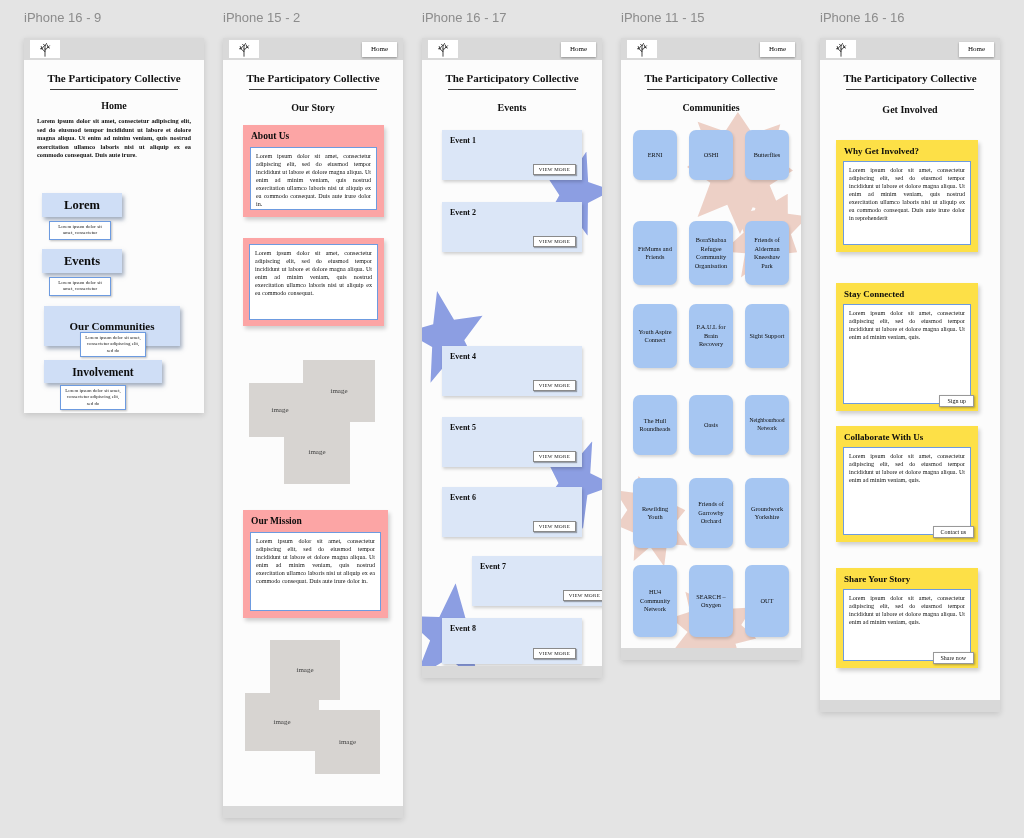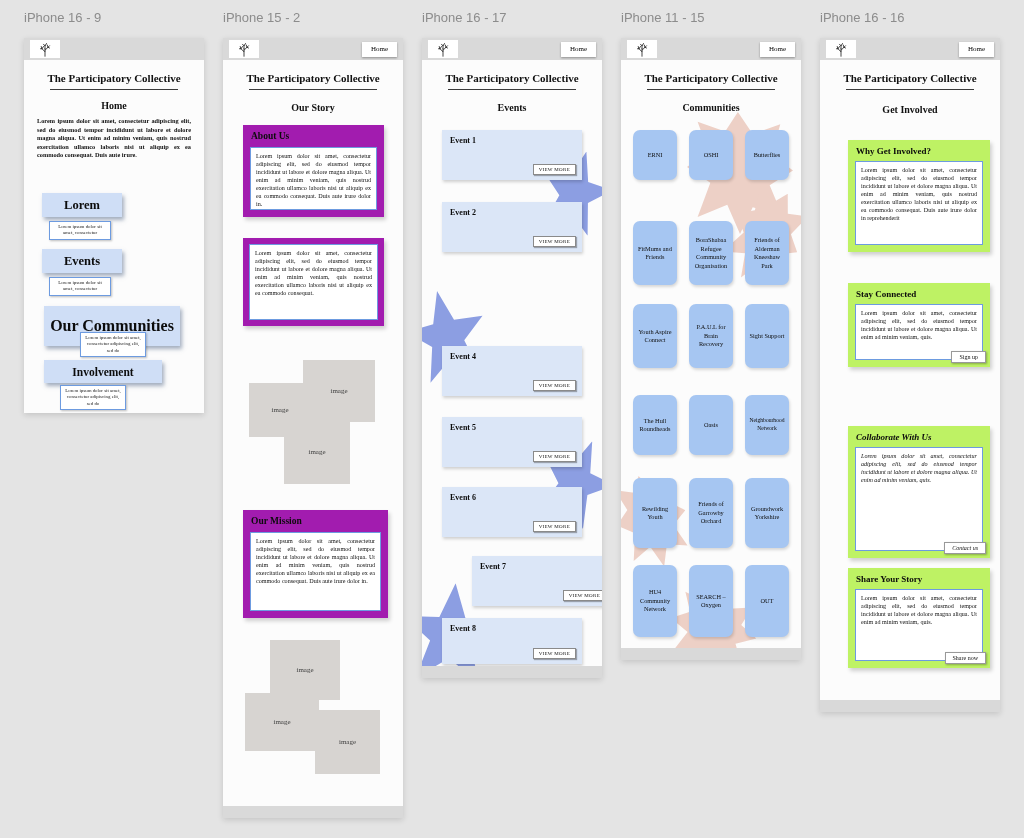--- a/index.html
+++ b/index.html
@@ -42,7 +42,7 @@
             padding:2px 3px; text-align:center; box-shadow:1px 1px 2px rgba(0,0,0,0.25); color:#222; }
 
   
-  .bluepanel { position:absolute; background:#a21caf; box-shadow:2px 3px 4px rgba(0,0,0,0.18); }
+  .bluepanel { position:absolute; background:#fca5a5; box-shadow:2px 3px 4px rgba(0,0,0,0.18); }
   .panelhead { position:absolute; top:6px; left:8px; font-weight:bold; font-size:9.5px; color:#0c0c0c; }
   .wbox { position:absolute; background:#fff; border:1px solid #6d9be0; padding:4px 5px;
           font-size:6.1px; line-height:1.32; text-align:justify; color:#111; }

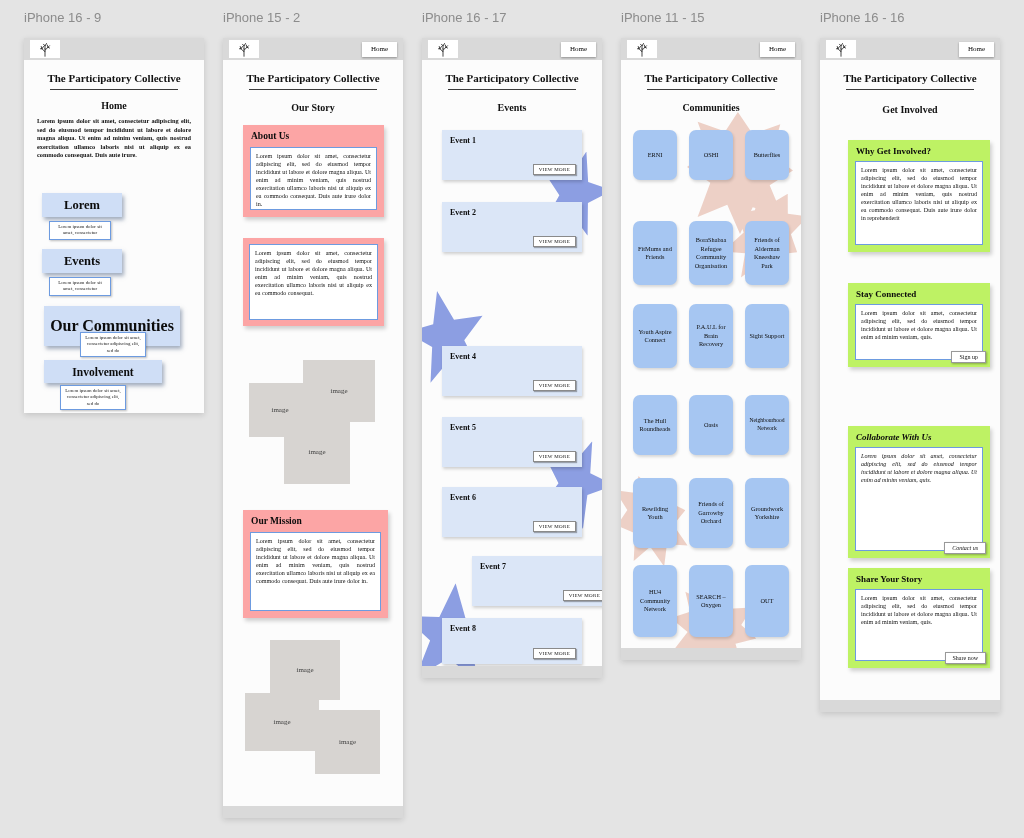--- a/index.html
+++ b/index.html
@@ -69,7 +69,7 @@
           box-shadow:1px 2px 3px rgba(0,0,0,0.15); cursor:pointer; }
 
   
-  .gpanel { position:absolute; left:28px; width:142px; background:#bef264;
+  .gpanel { position:absolute; left:16px; width:142px; background:#fde047;
             box-shadow:2px 3px 4px rgba(0,0,0,0.18); }
   .gpanel .wbox { left:7px; right:7px; top:21px; bottom:7px; }
   .minibtn { position:absolute; right:4px; bottom:4px; background:#fff; border:1px solid #999;

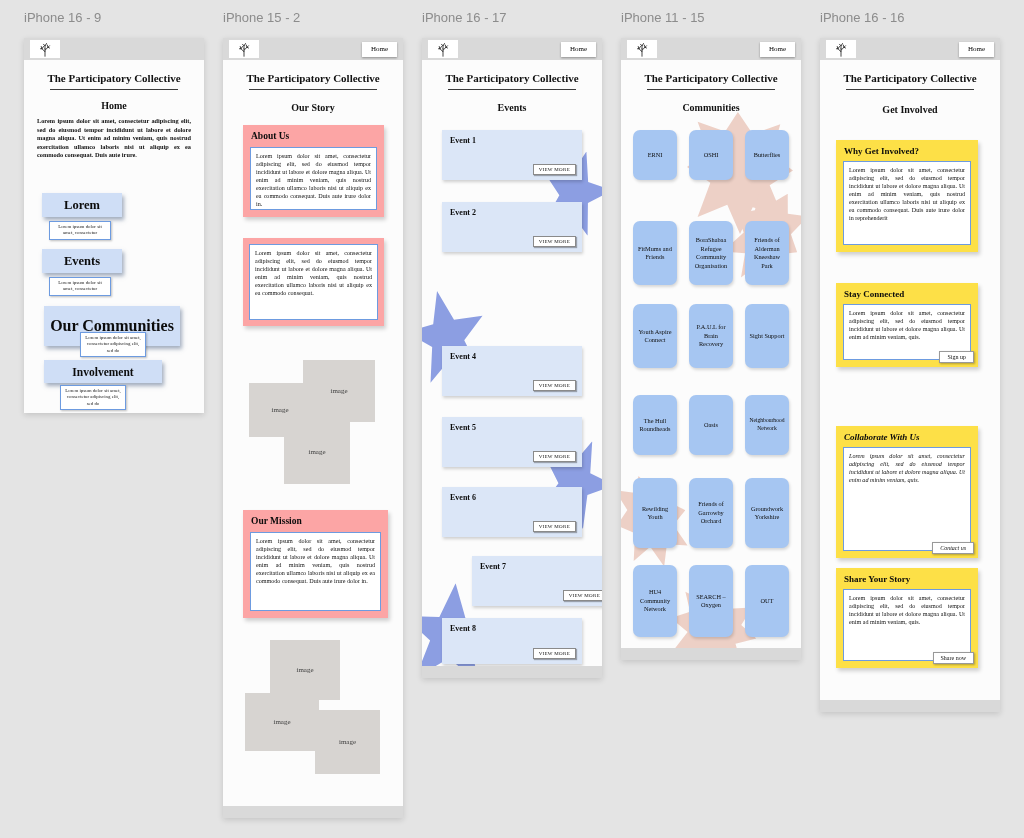--- a/index.html
+++ b/index.html
@@ -298,7 +298,7 @@
     <div class="wbox">Lorem ipsum dolor sit amet, consectetur adipiscing elit, sed do eiusmod tempor incididunt ut labore et dolore magna aliqua. Ut enim ad minim veniam, quis nostrud exercitation ullamco laboris nisi ut aliquip ex ea commodo consequat. Duis aute irure dolor in reprehenderit</div>
   </div>
 
-  <div class="gpanel" style="top:245px; height:84px;">
+  <div class="gpanel" style="top:245px; height:128px;">
     <div class="panelhead" style="font-size:9px;">Stay Connected</div>
     <div class="wbox">Lorem ipsum dolor sit amet, consectetur adipiscing elit, sed do eiusmod tempor incididunt ut labore et dolore magna aliqua. Ut enim ad minim veniam, quis.</div>
     <span class="minibtn">Sign up</span>

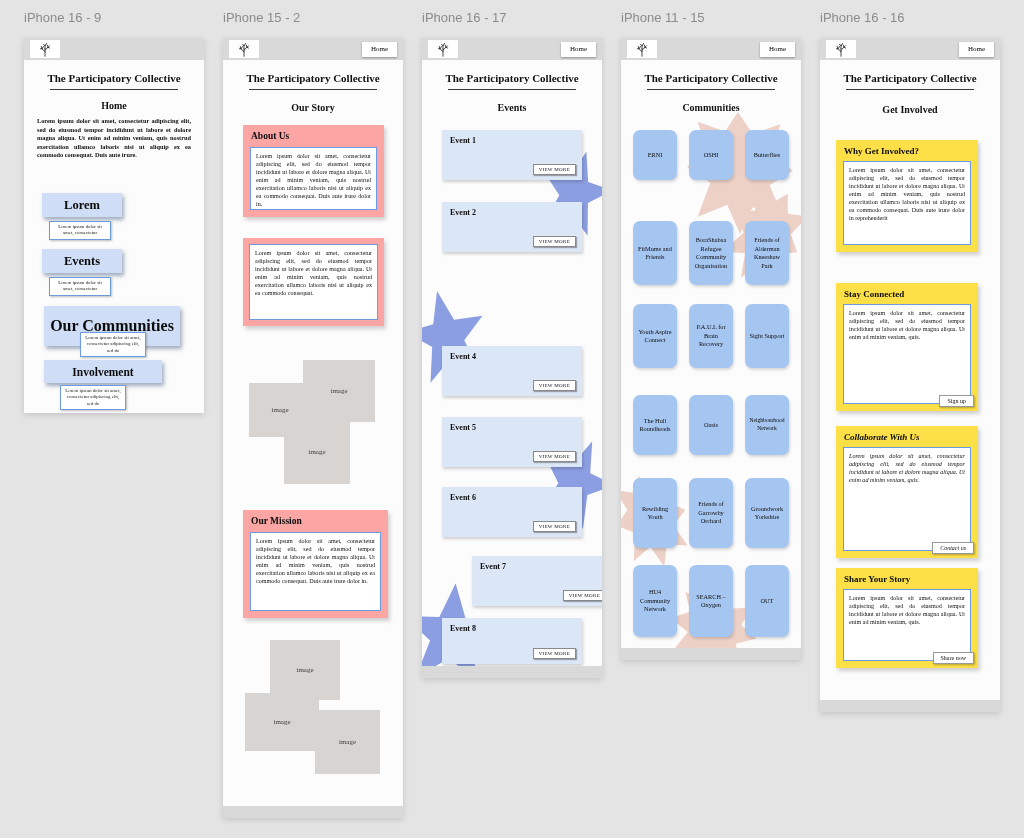--- a/index.html
+++ b/index.html
@@ -108,7 +108,7 @@
   <div class="navbtn" style="top:211px; left:18px; width:80px; height:24px; font-size:12.5px;">Events</div>
   <div class="navcap" style="top:239px; left:25px; width:62px;">Lorem ipsum dolor sit amet, consectetur</div>
 
-  <div class="navbtn" style="top:268px; left:20px; width:136px; height:40px; font-size:16px;">Our Communities</div>
+  <div class="navbtn" style="top:268px; left:20px; width:136px; height:40px; font-size:11px;">Our Communities</div>
   <div class="navcap" style="top:294px; left:56px; width:66px;">Lorem ipsum dolor sit amet, consectetur adipiscing elit, sed do</div>
 
   <div class="navbtn" style="top:322px; left:20px; width:118px; height:23px; font-size:11.5px;">Involvement</div>

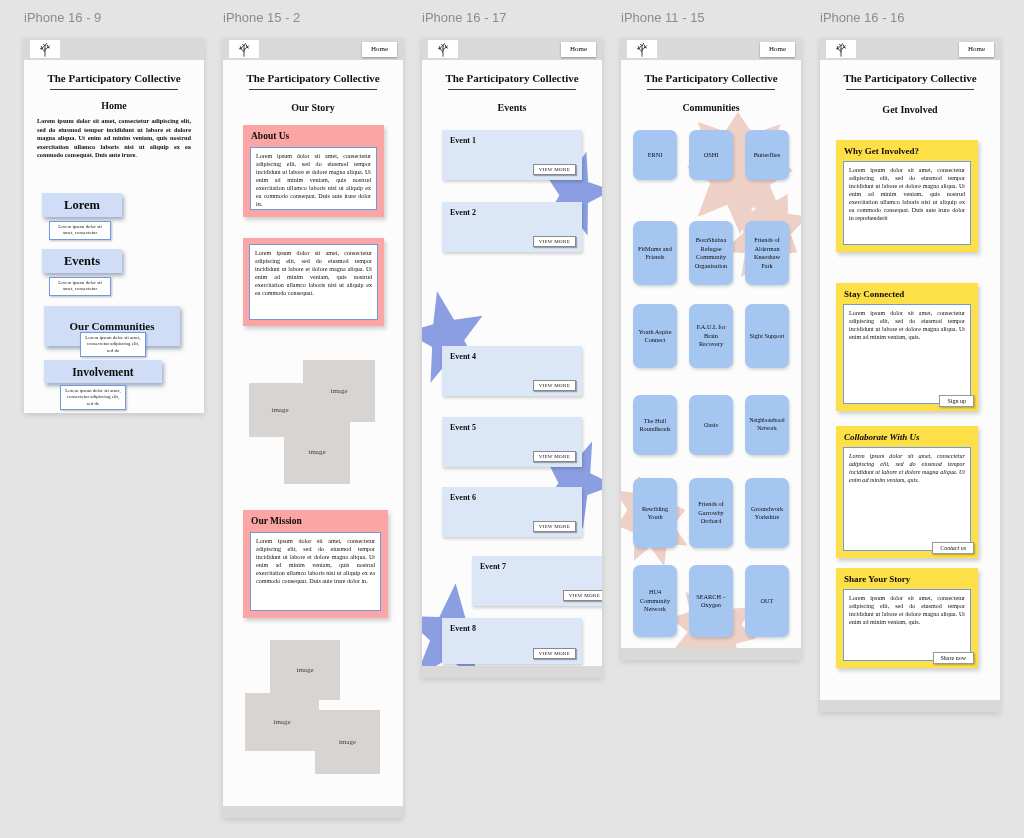--- a/index.html
+++ b/index.html
@@ -304,7 +304,7 @@
     <span class="minibtn">Sign up</span>
   </div>
 
-  <div class="gpanel" style="top:388px; height:132px;font-style:italic;">
+  <div class="gpanel" style="top:388px; height:116px;">
     <div class="panelhead" style="font-size:9px;">Collaborate With Us</div>
     <div class="wbox">Lorem ipsum dolor sit amet, consectetur adipiscing elit, sed do eiusmod tempor incididunt ut labore et dolore magna aliqua. Ut enim ad minim veniam, quis.</div>
     <span class="minibtn">Contact us</span>

